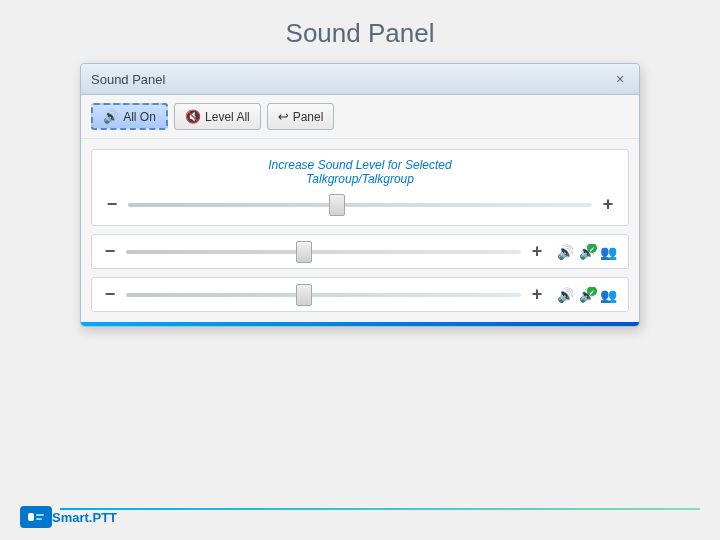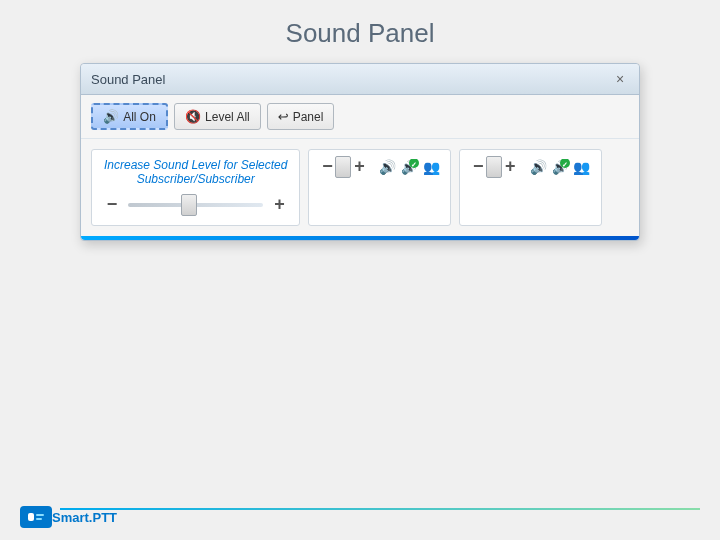--- a/index.html
+++ b/index.html
@@ -95,7 +95,7 @@
     .dialog-content {
       padding: 10px;
       display: flex;
-      flex-direction: row;
+      flex-direction: column;
       gap: 8px;
     }
 

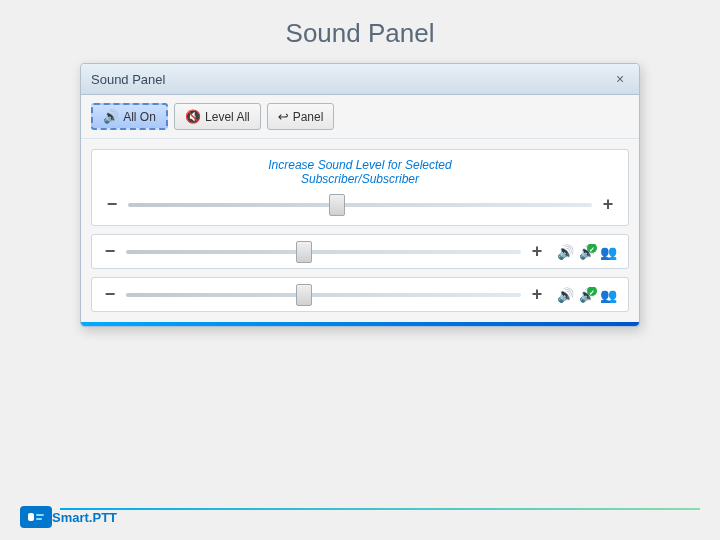--- a/index.html
+++ b/index.html
@@ -283,7 +283,7 @@
     <div class="volume-section">
       <div class="volume-label">
         <span>Increase Sound Level for Selected</span><br>
-        <span>Subscriber/Subscriber</span>
+        <span>Talkgroup/Talkgroup</span>
       </div>
       <div class="slider-row">
         <span class="slider-minus">−</span>

